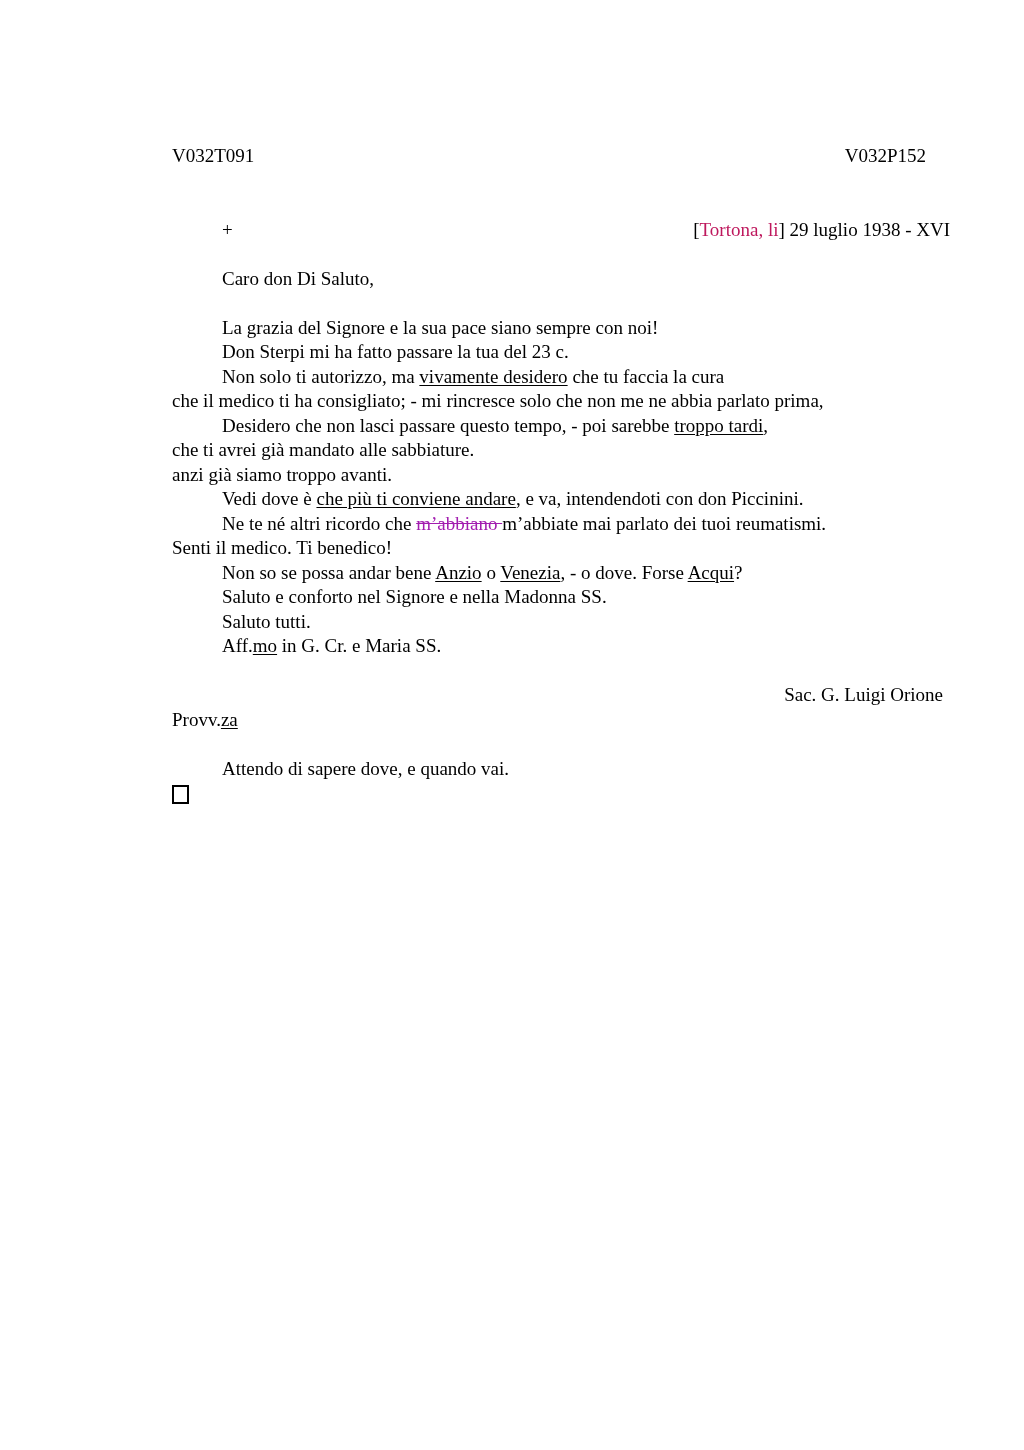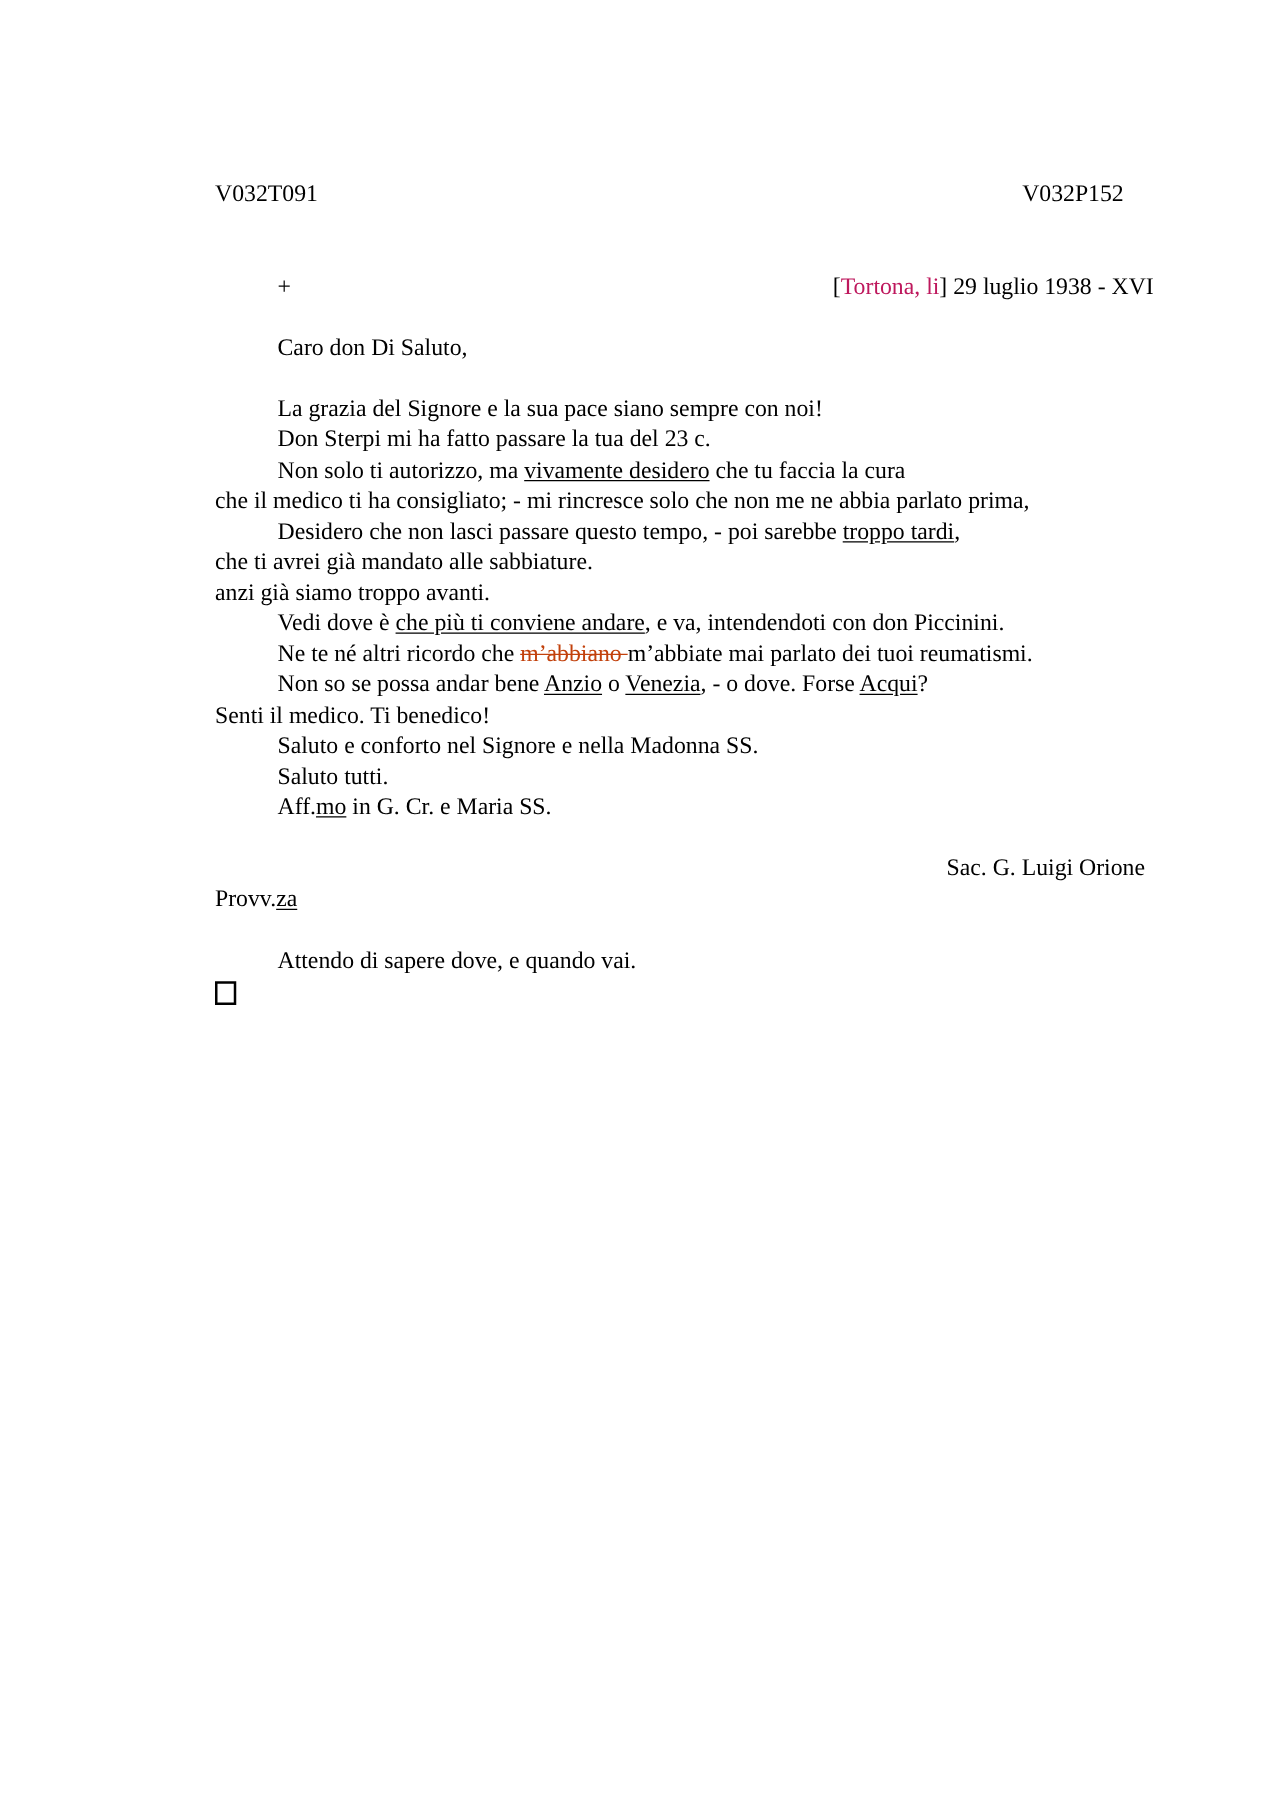--- a/index.html
+++ b/index.html
@@ -20,7 +20,7 @@
     box-sizing: border-box;
     width: 1024px;
     height: 1450px;
-    padding: 144px 91px 0 172px;
+    padding: 144px 64px 0 172px;
   }
   .line {
     line-height: 24.5px;

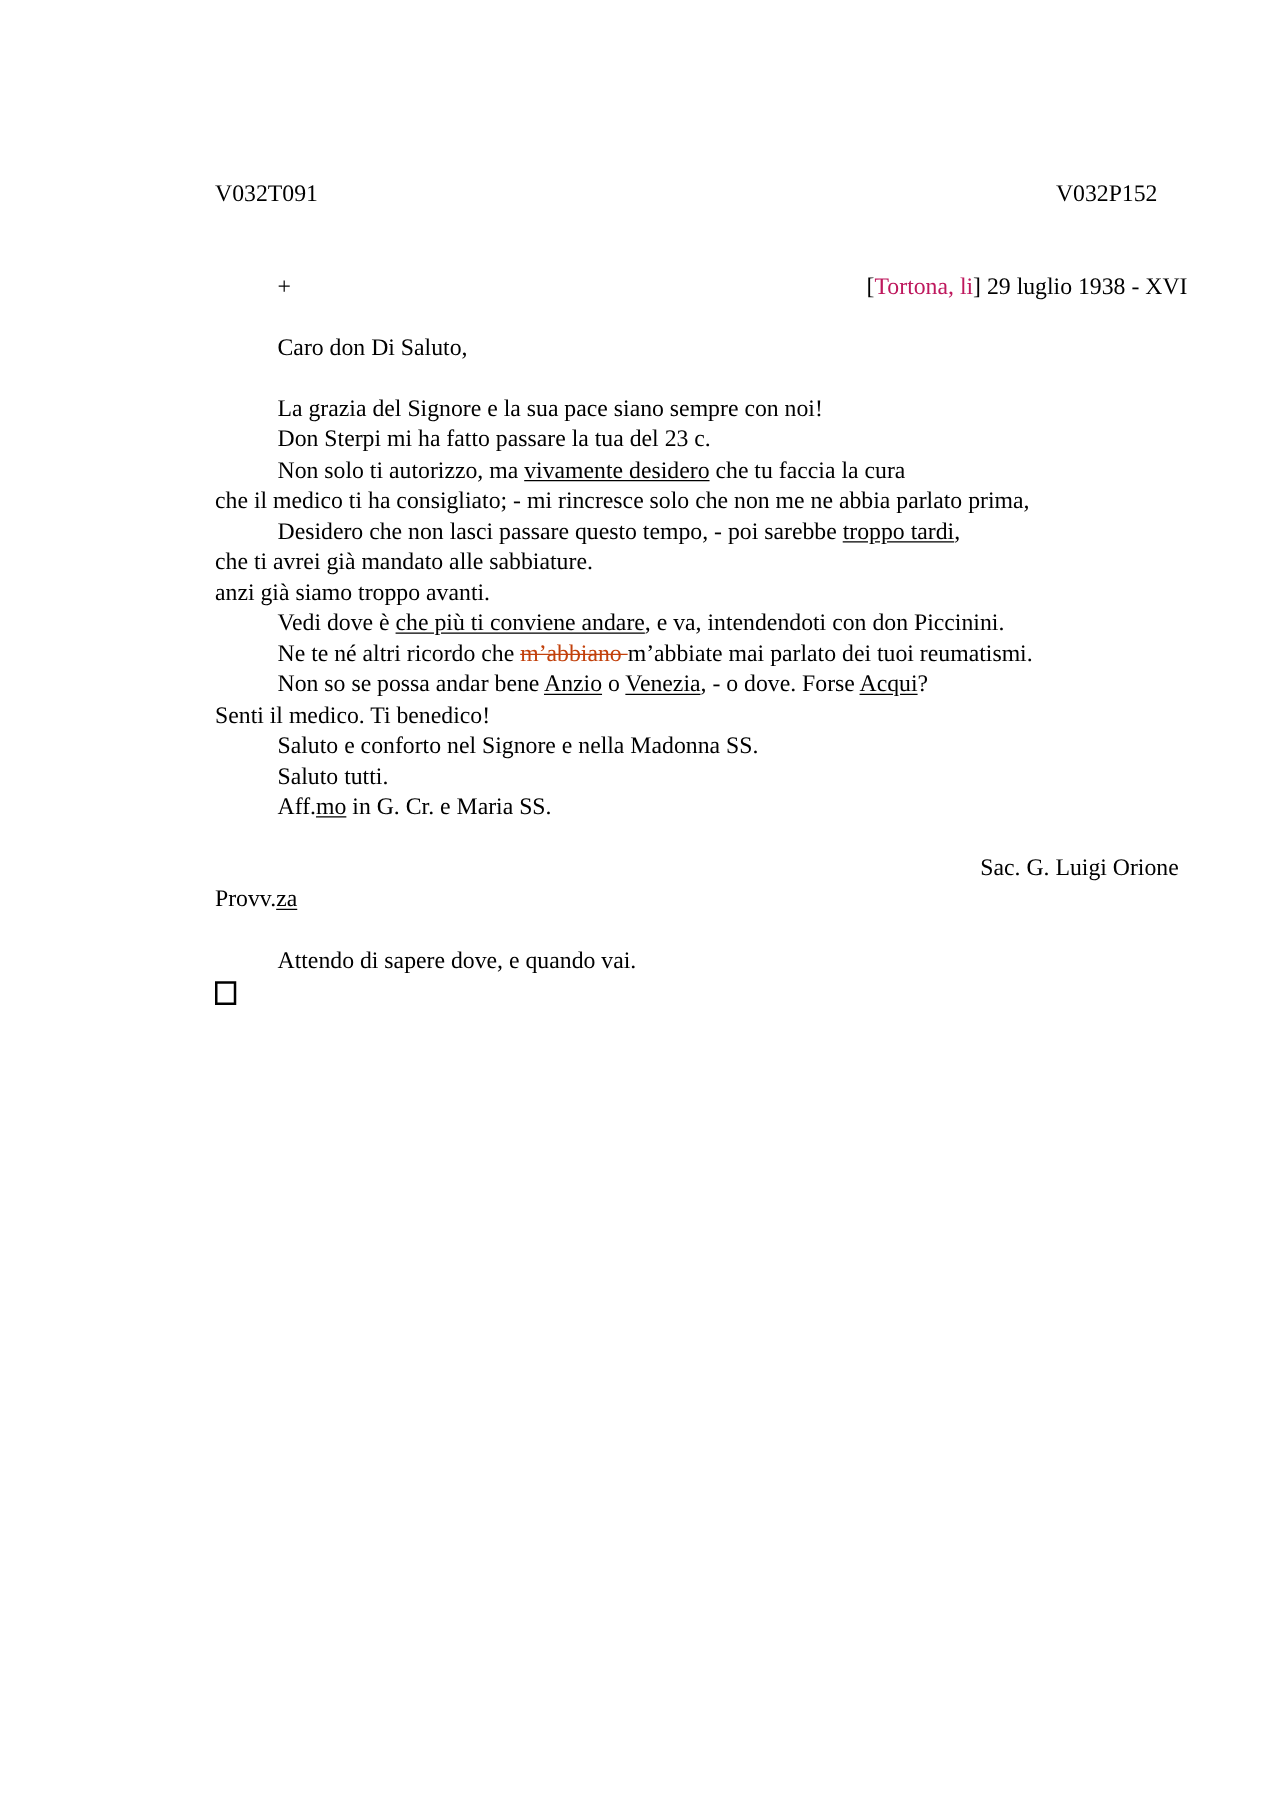--- a/index.html
+++ b/index.html
@@ -39,7 +39,7 @@
     text-underline-offset: 2px;
   }
   .strike {
-    color: #c2410c;
+    color: #a21caf;
     text-decoration: line-through;
     white-space: pre;
     text-align: center;

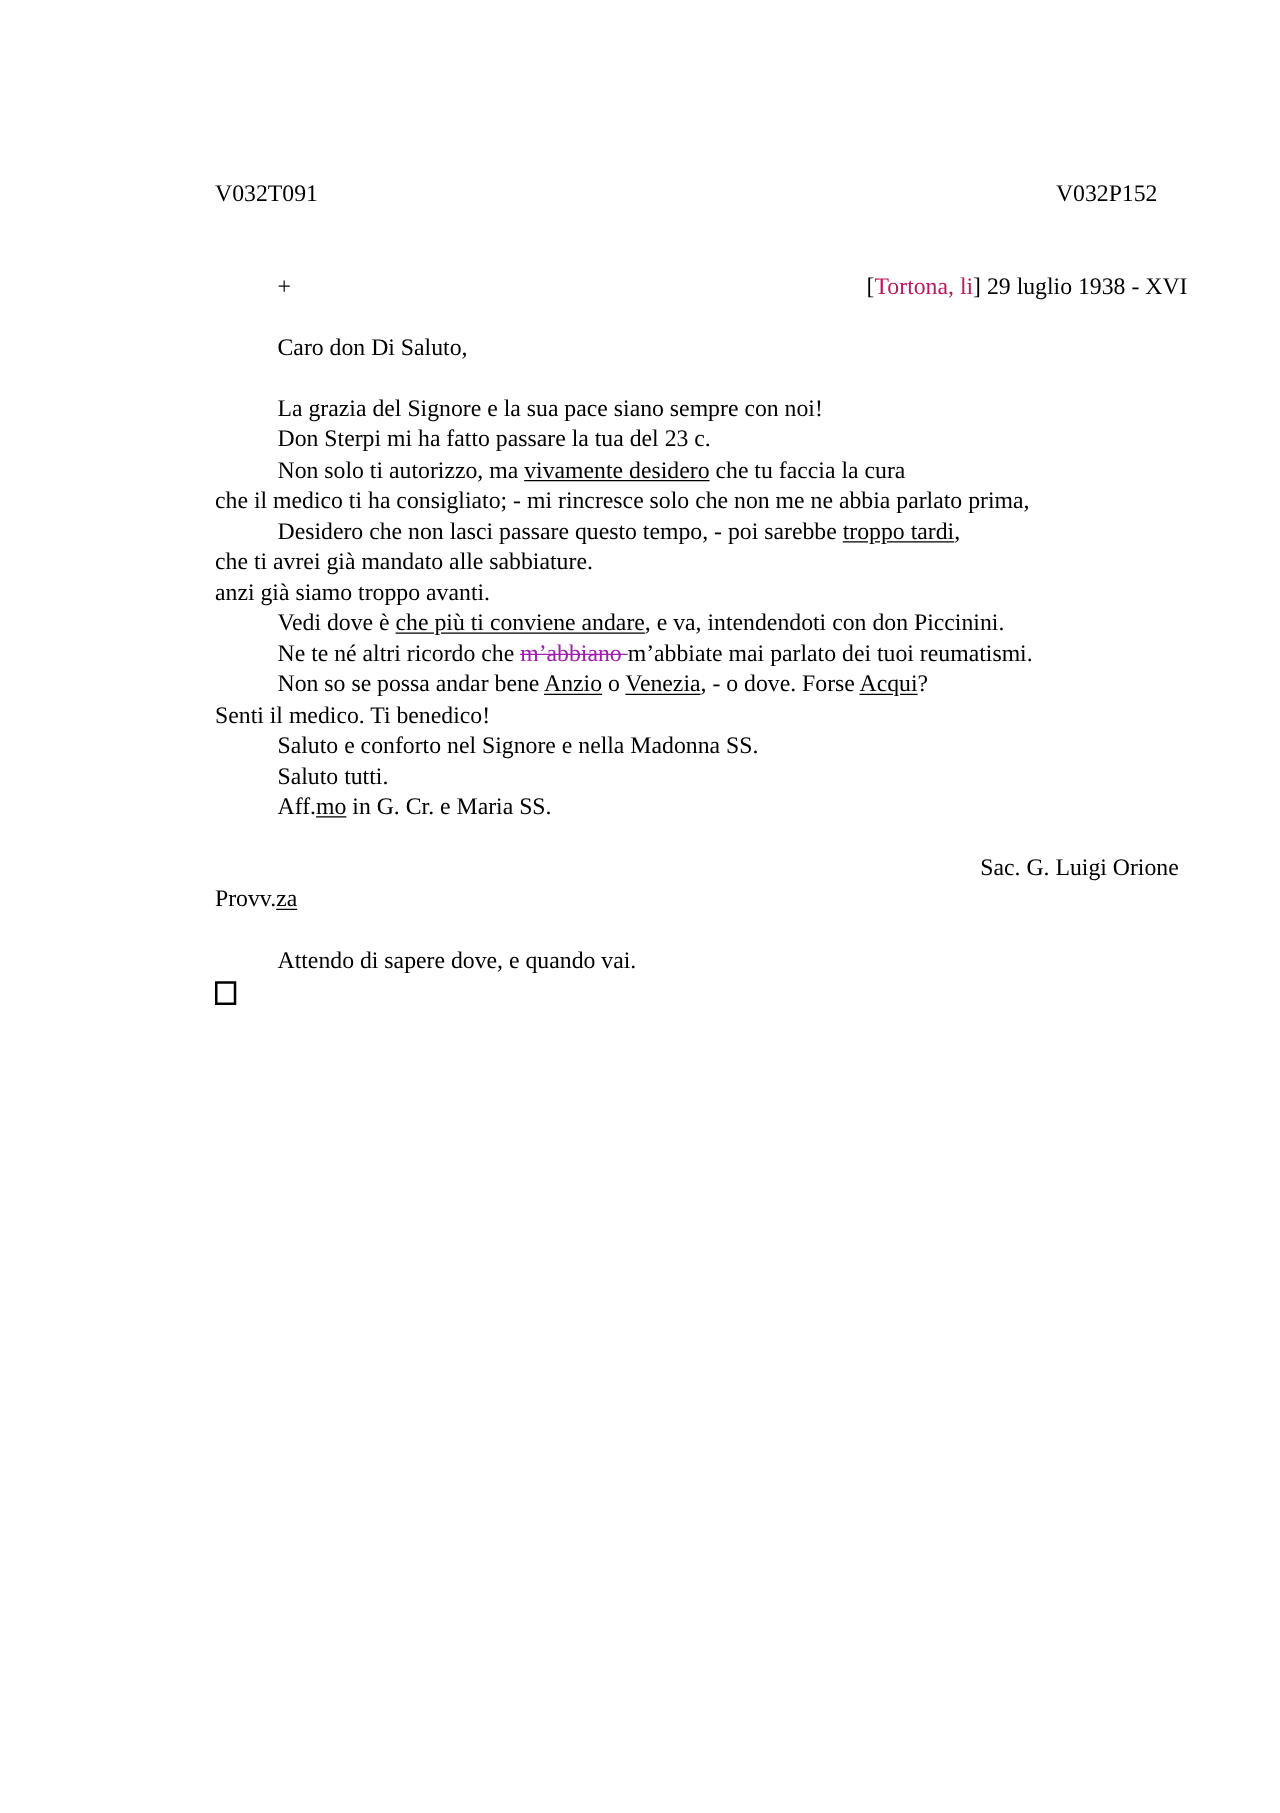--- a/index.html
+++ b/index.html
@@ -101,9 +101,9 @@
 
   <div class="line indent"><span>Ne te né altri ricordo che </span><span class="strike">m’abbiano </span><span>m’abbiate mai parlato dei tuoi reumatismi.</span></div>
 
+  <div class="line">Senti il medico. Ti benedico!</div>
+
   <div class="line indent"><span>Non so se possa andar bene </span><span class="u">Anzio</span><span> o </span><span class="u">Venezia</span><span>, - o dove. Forse </span><span class="u">Acqui</span><span>?</span></div>
-
-  <div class="line">Senti il medico. Ti benedico!</div>
   <div class="line indent">Saluto e conforto nel Signore e nella Madonna SS.</div>
   <div class="line indent">Saluto tutti.</div>
 

